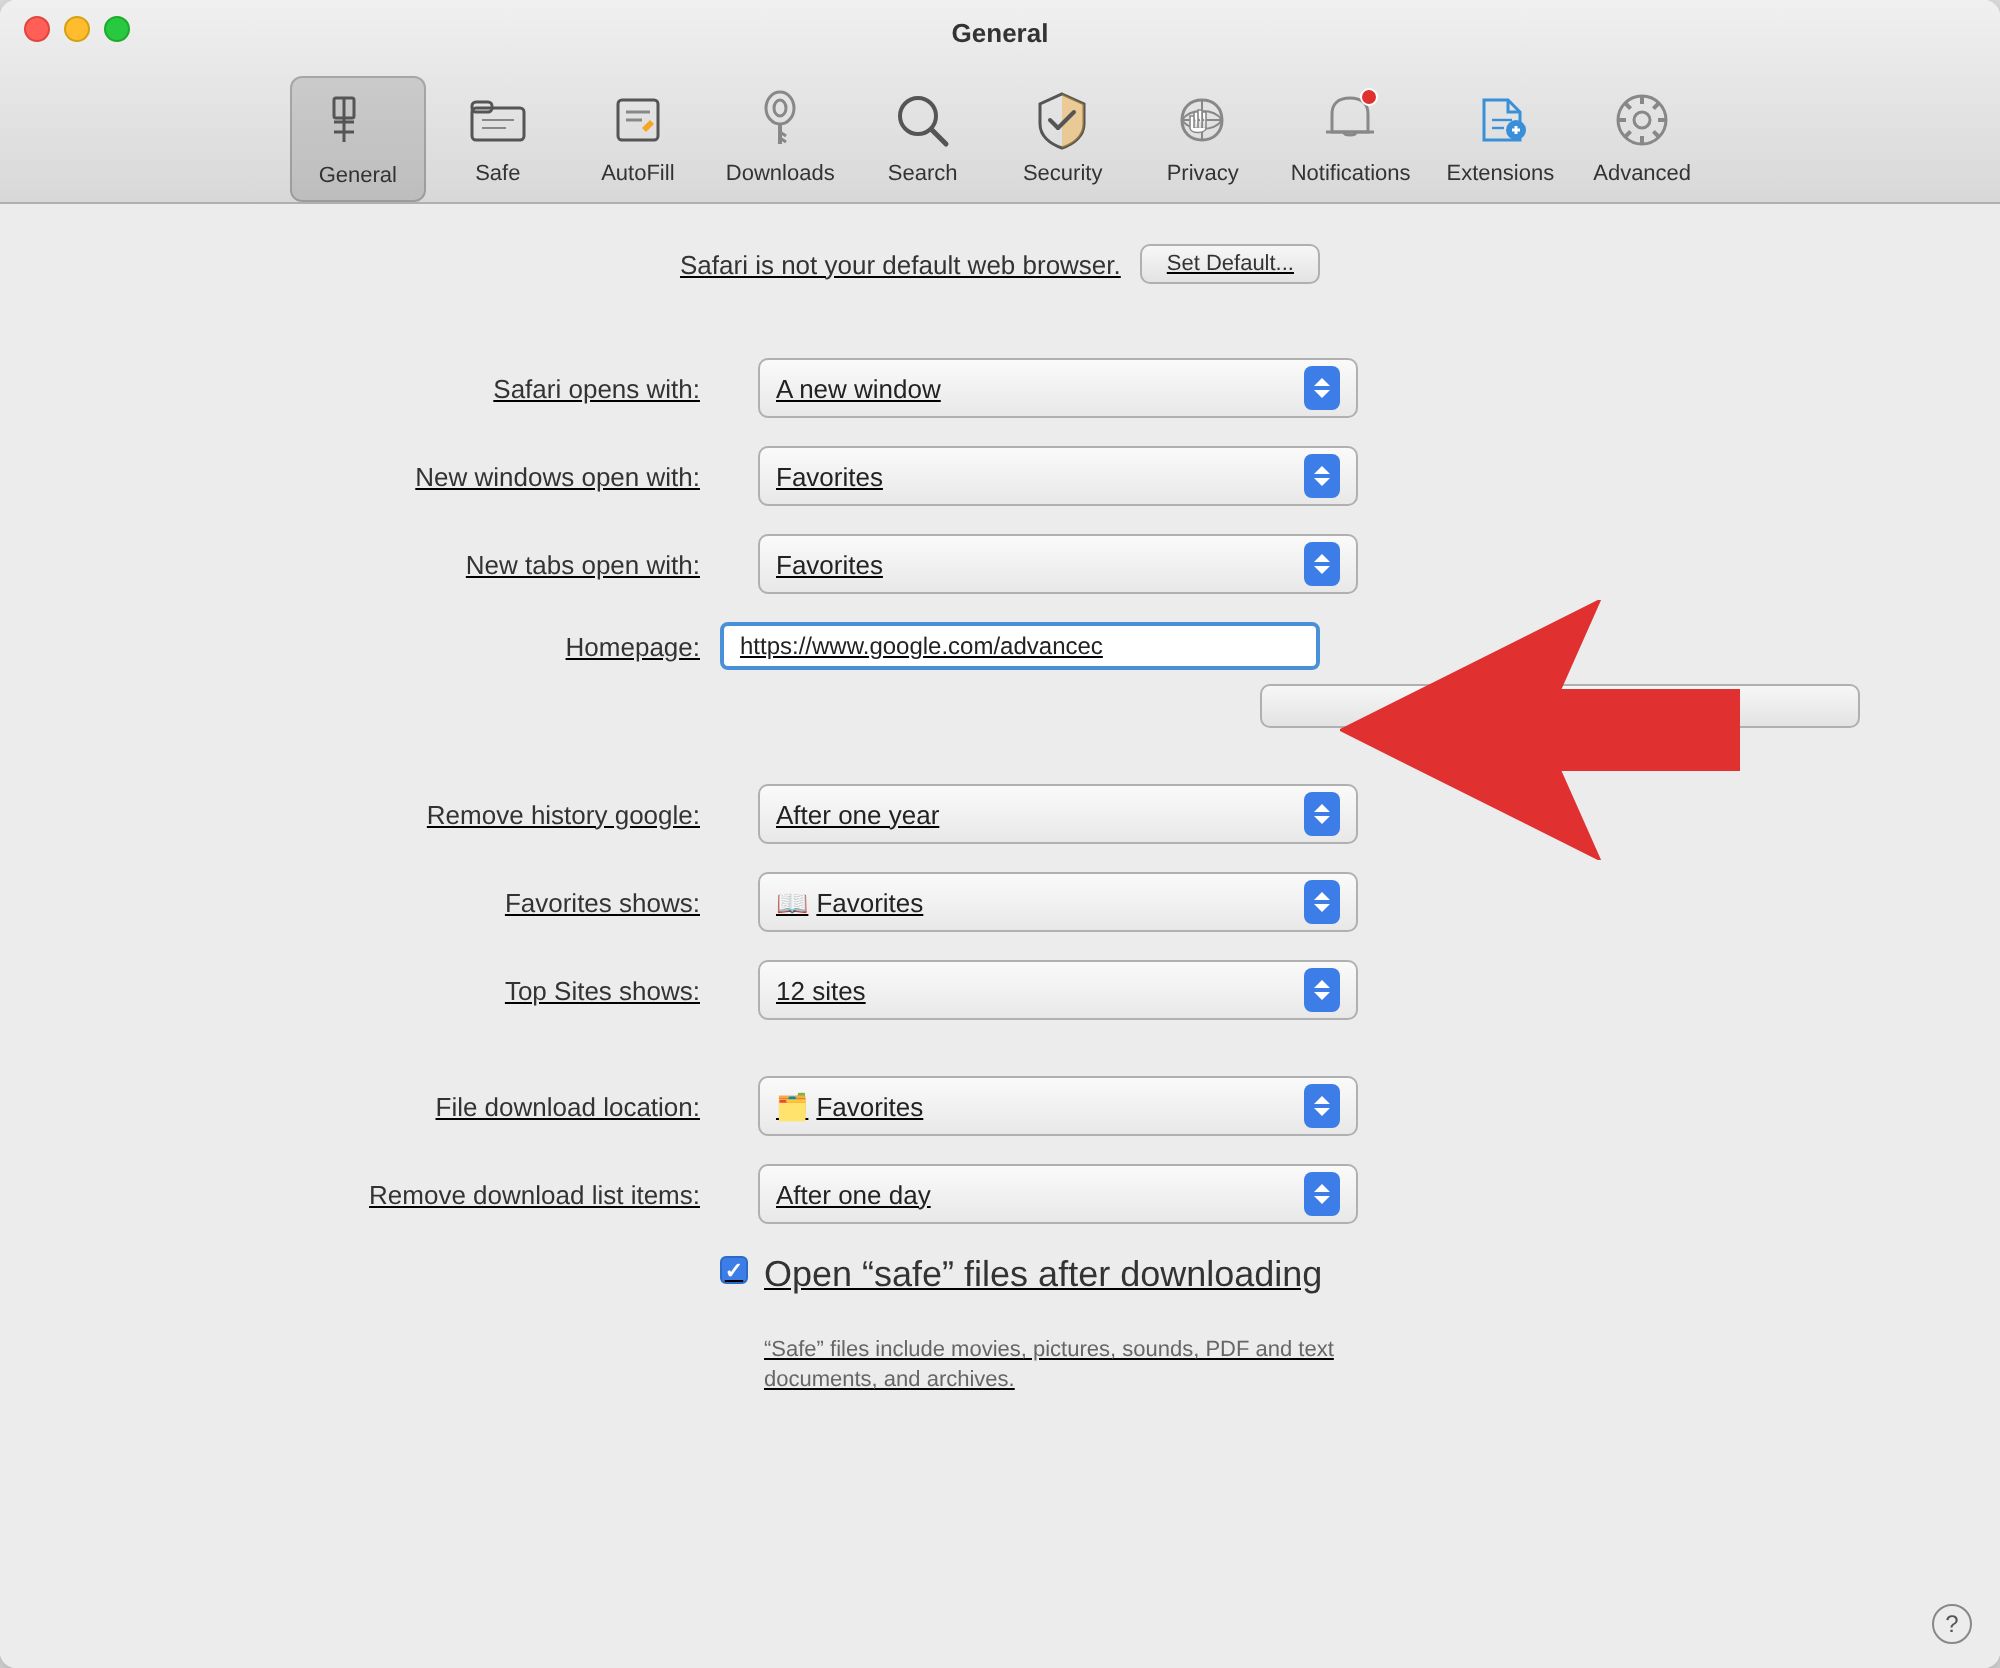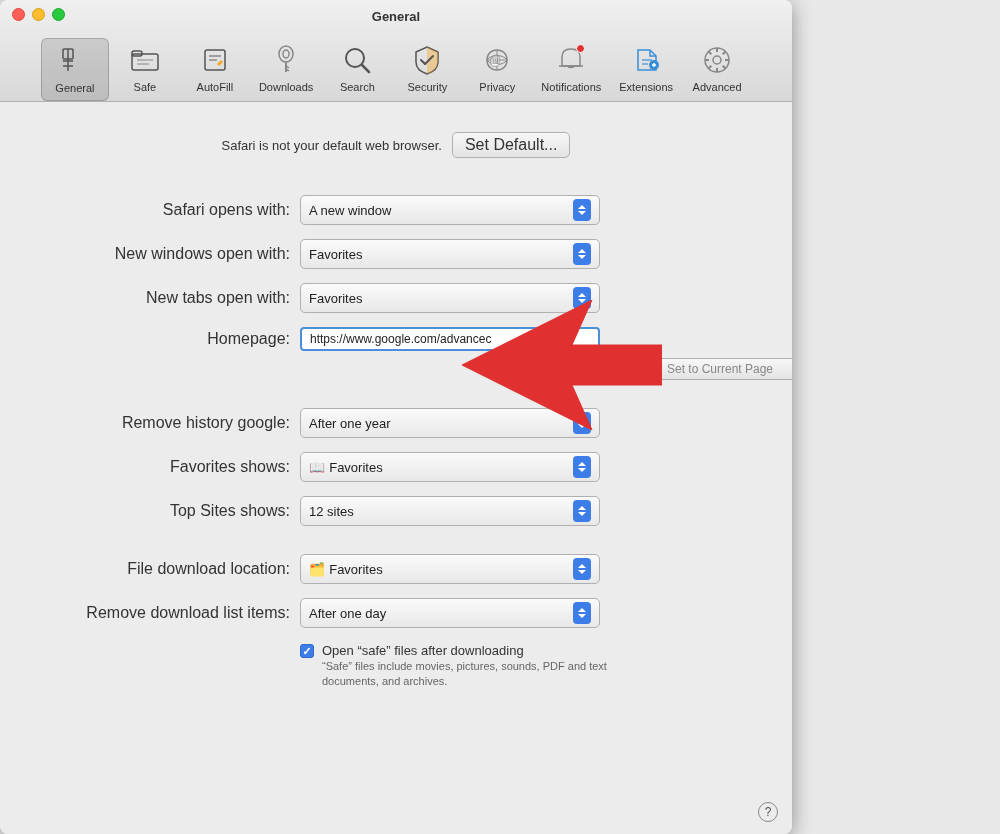--- a/index.html
+++ b/index.html
@@ -12,7 +12,7 @@
       overflow: hidden;
     }
     .window {
-      width: 792px;
+      width: 1000px;
       height: 834px;
       background: #ececec;
       border-radius: 8px;

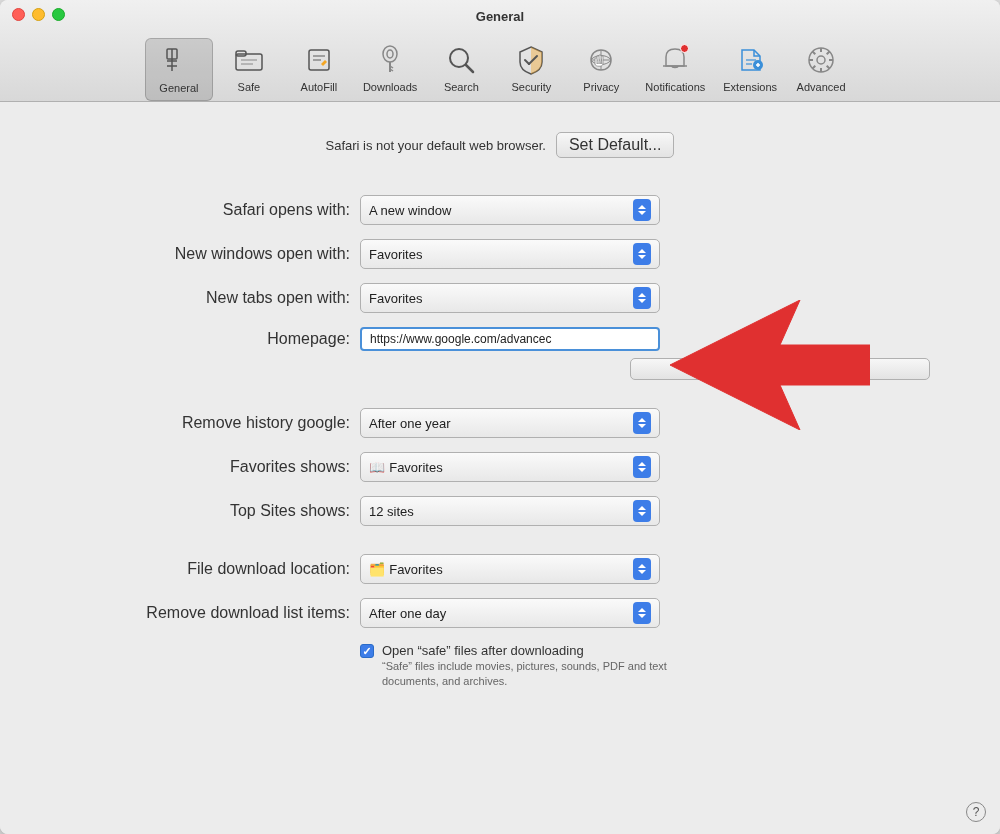--- a/index.html
+++ b/index.html
@@ -87,8 +87,9 @@
     .content {
       flex: 1;
       background: #ececec;
-      padding: 20px 30px 20px 30px;
+      padding: 10px 30px 20px 30px;
       overflow-y: auto;
+      text-decoration: underline;
     }
     .default-browser-row {
       display: flex;

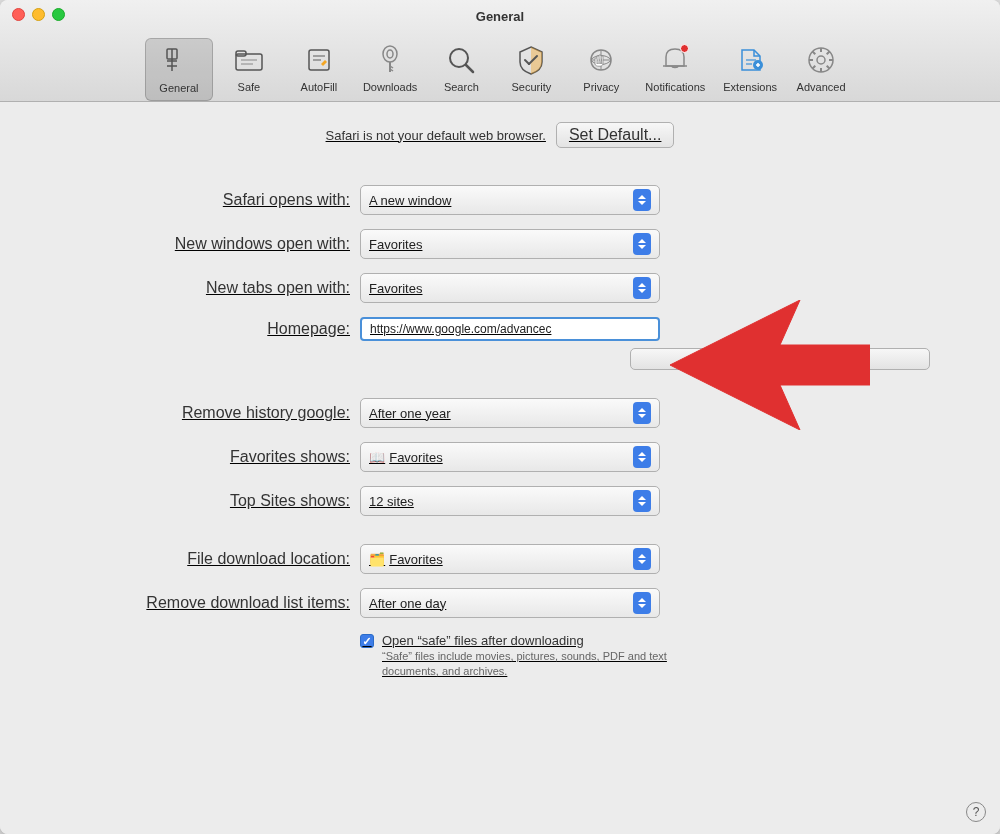--- a/index.html
+++ b/index.html
@@ -108,7 +108,7 @@
       border: 1px solid #b0b0b0;
       border-radius: 5px;
       padding: 3px 12px;
-      font-size: 16px;
+      font-size: 11px;
       cursor: pointer;
       color: #333;
     }

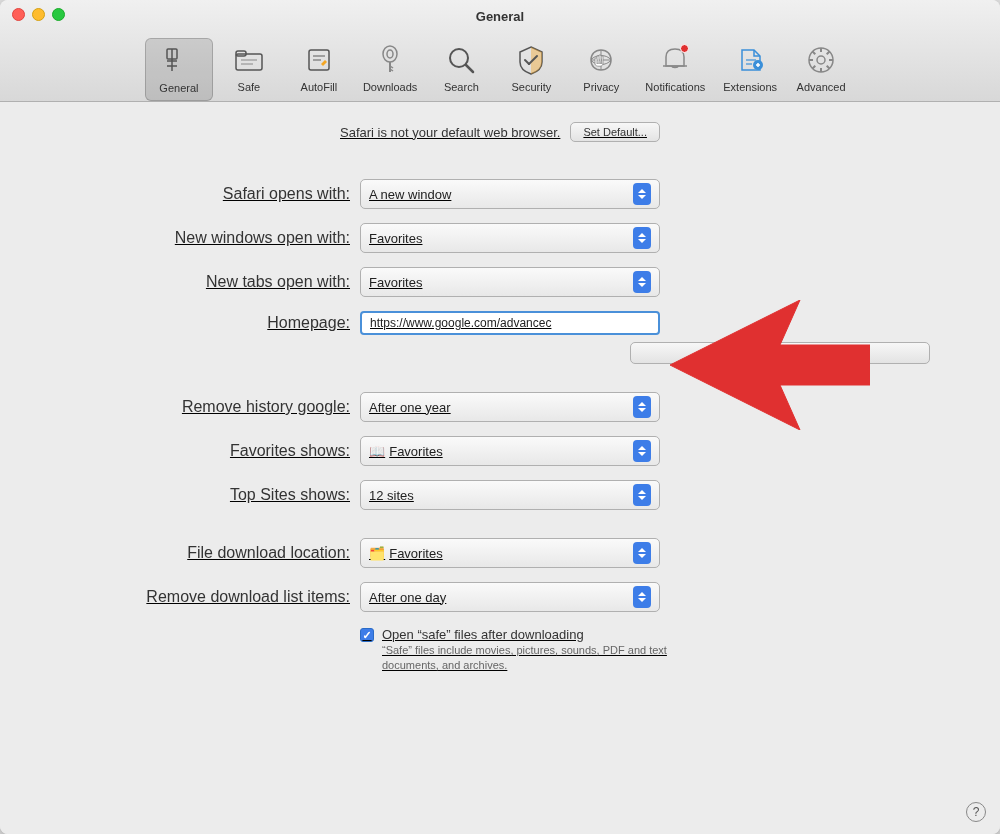--- a/index.html
+++ b/index.html
@@ -128,7 +128,7 @@
     .setting-label {
       text-align: right;
       color: #333;
-      font-size: 16px;
+      font-size: 13px;
       min-width: 260px;
       font-weight: 500;
     }

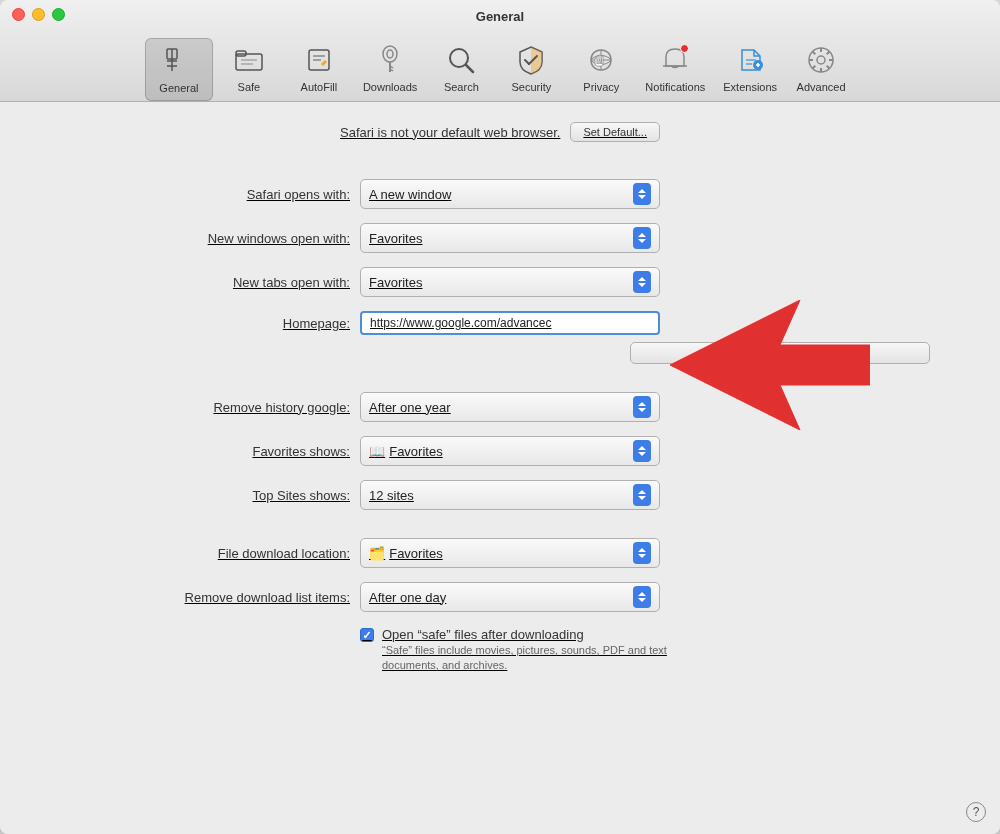--- a/index.html
+++ b/index.html
@@ -142,6 +142,7 @@
       min-width: 300px;
       cursor: pointer;
       position: relative;
+      margin-left: 19px;
     }
     .mac-select-text {
       flex: 1;

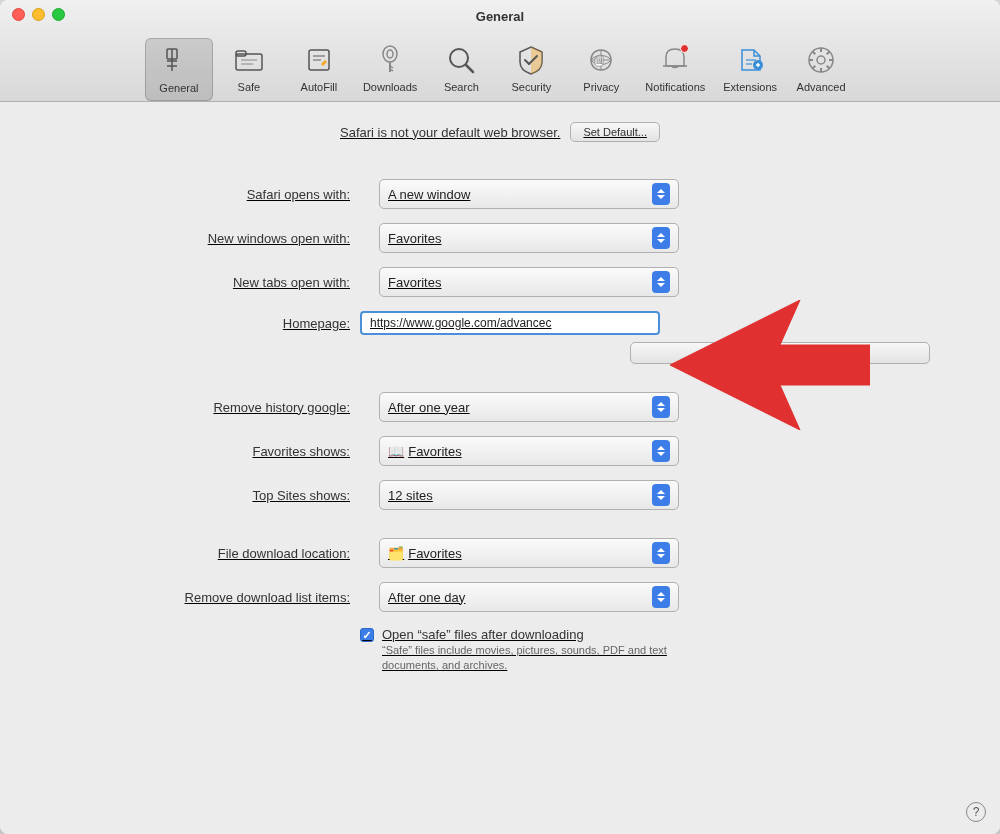--- a/index.html
+++ b/index.html
@@ -223,7 +223,7 @@
       flex-direction: column;
     }
     .checkbox-label {
-      font-size: 13px;
+      font-size: 18px;
       color: #333;
     }
     .checkbox-sublabel {

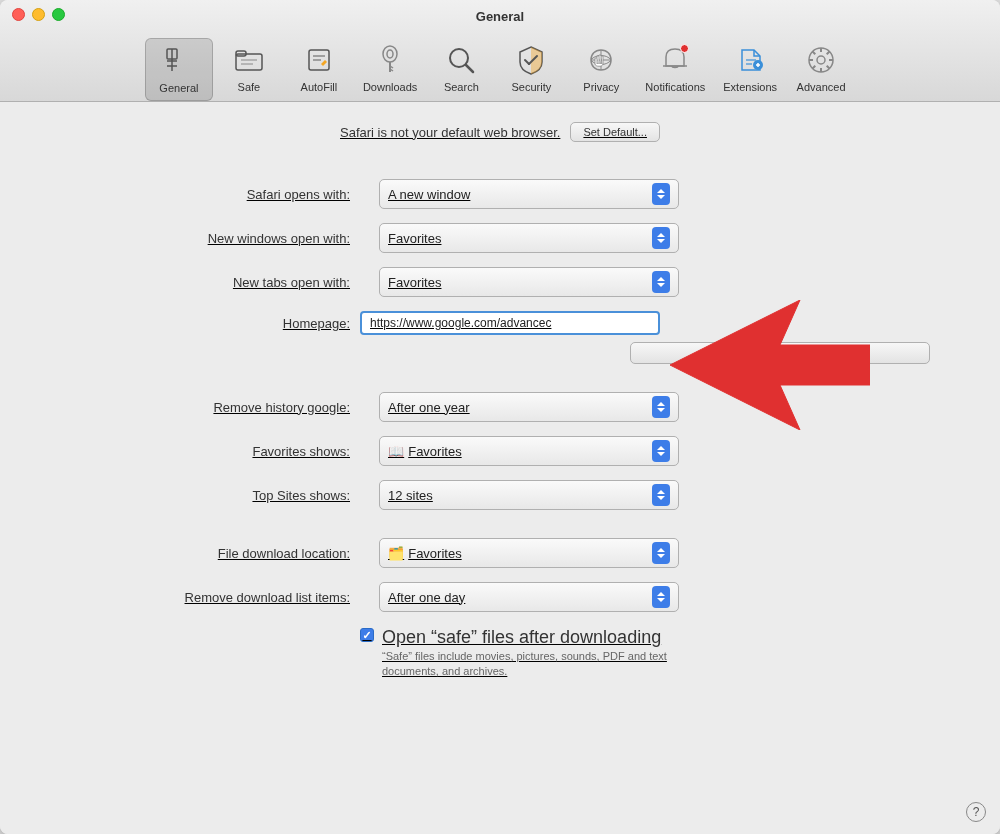--- a/index.html
+++ b/index.html
@@ -231,7 +231,7 @@
       color: #666;
       max-width: 340px;
       line-height: 1.4;
-      margin-top: 1px;
+      margin-top: 20px;
     }
     .help-btn {
       position: absolute;

